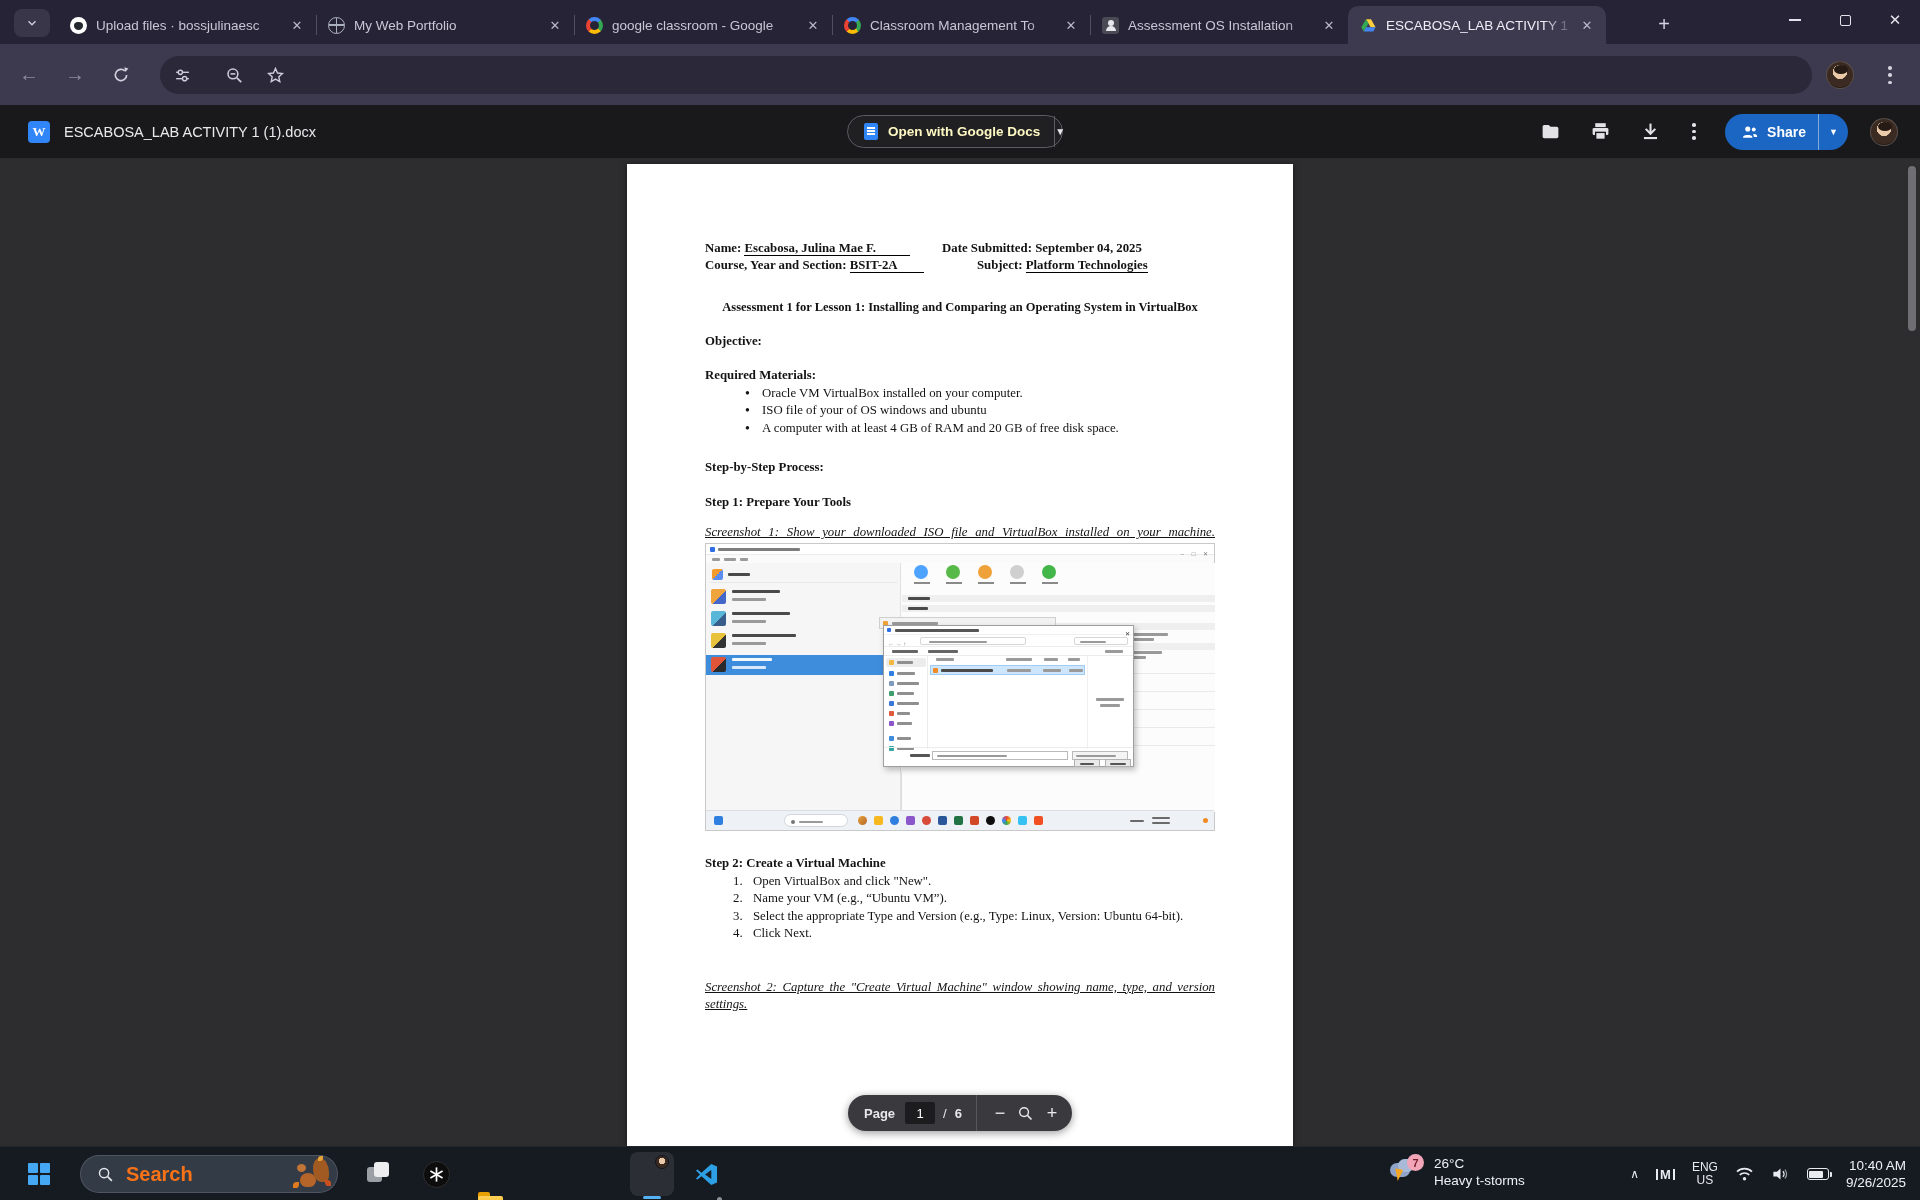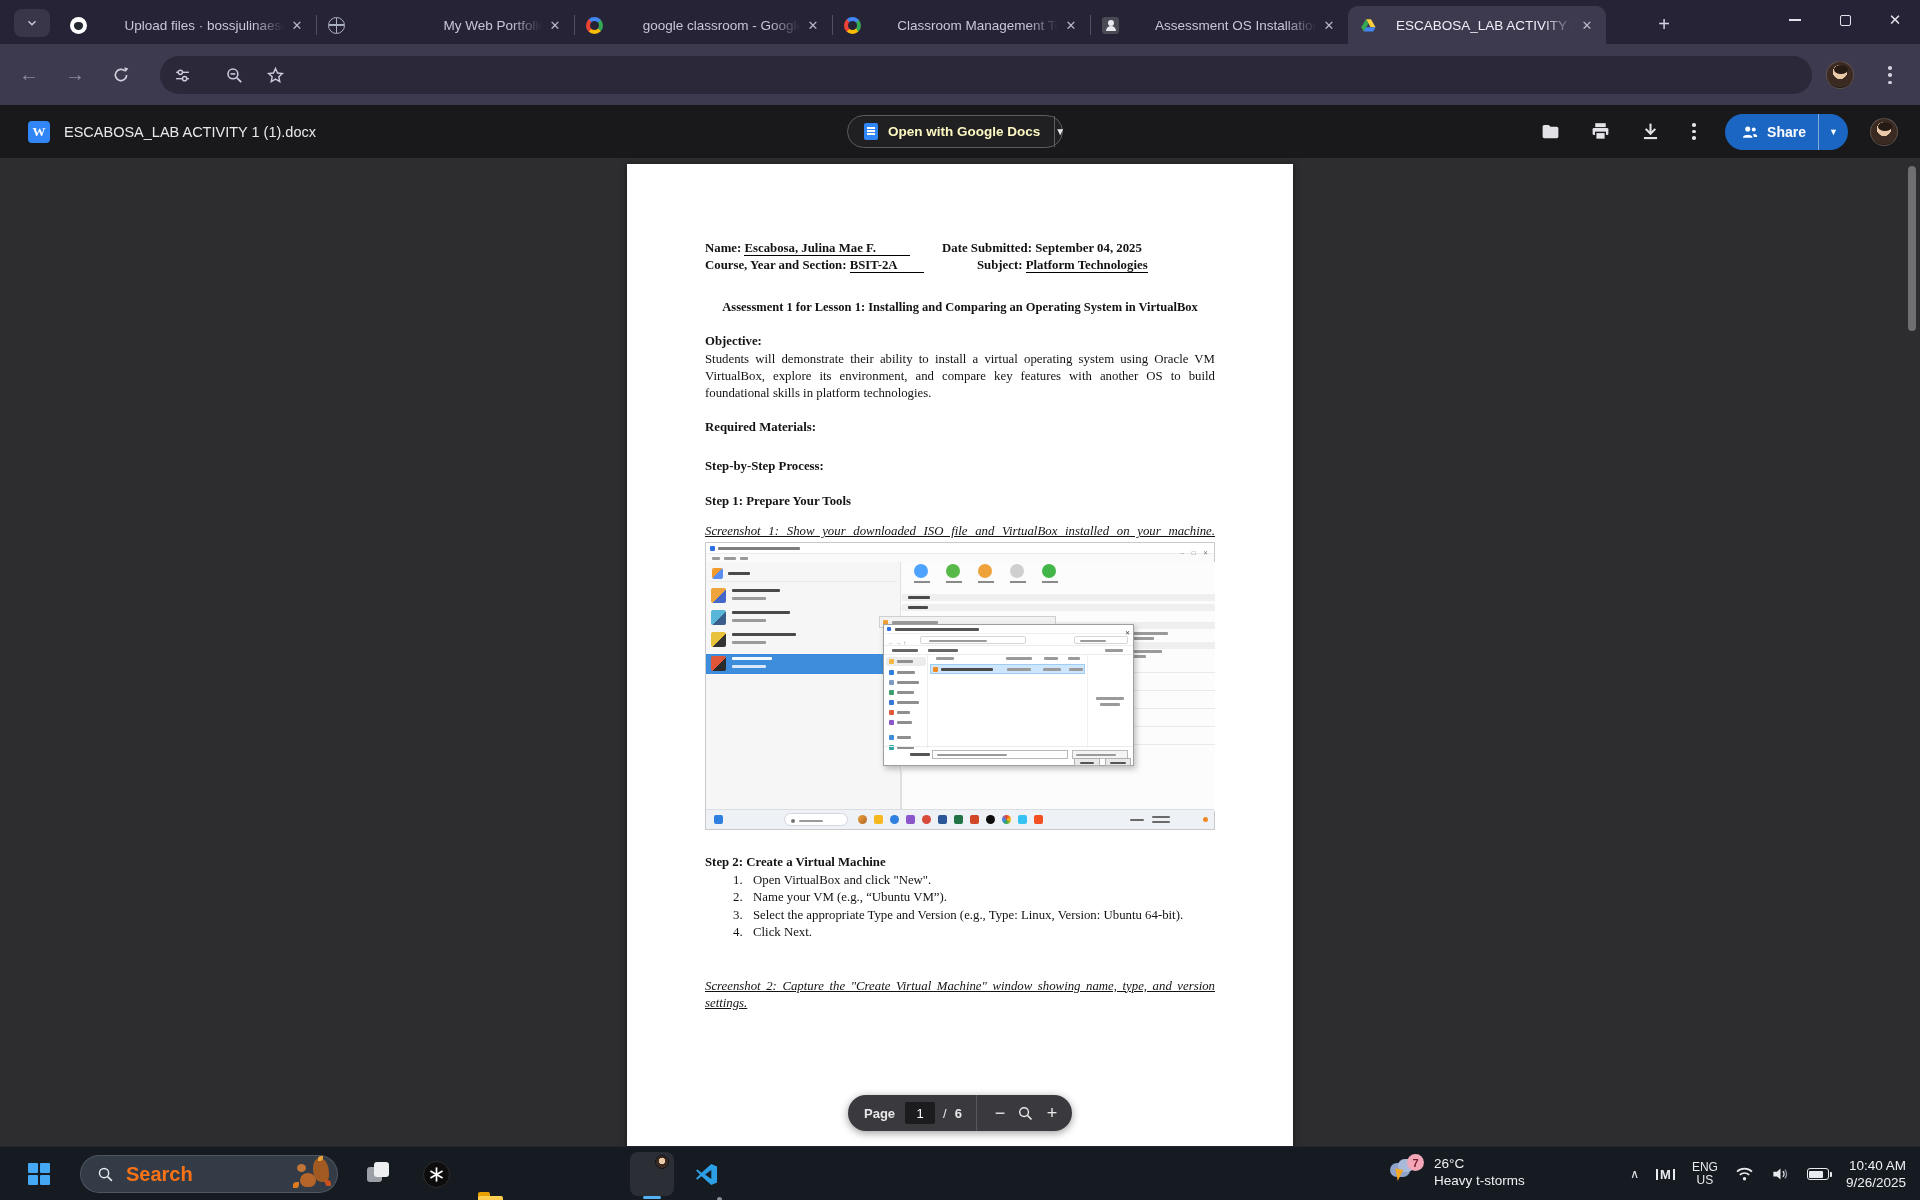--- a/index.html
+++ b/index.html
@@ -13,7 +13,7 @@
   #tabs { position:absolute; left:58px; top:6px; display:flex; height:38px; width:1600px; }
   .tab { position:relative; width:258px; height:38px; display:flex; align-items:center; padding:0 10px 0 12px; color:#c9c6d7; font-size:13.5px; overflow:hidden; }
   .tab .favicon { width:17px; height:17px; flex:0 0 17px; margin-right:9px; position:relative; }
-  .tab .title { white-space:nowrap; overflow:hidden; flex:1; -webkit-mask-image:linear-gradient(90deg,#000 82%,transparent 98%); mask-image:linear-gradient(90deg,#000 82%,transparent 98%);text-align:right; }
+  .tab .title { white-space:nowrap; overflow:hidden; flex:1; -webkit-mask-image:linear-gradient(90deg,#000 82%,transparent 98%); mask-image:linear-gradient(90deg,#000 82%,transparent 98%); }
   .tab .close { width:18px; height:18px; border-radius:50%; display:flex; align-items:center; justify-content:center; font-size:13px; color:#b9b6c8; flex:0 0 18px; }
   .tab.active { background:#3d3a4f; border-radius:10px 10px 0 0; color:#efedf6; height:38px; }
   .tab:not(.active):not(:first-child)::before { content:""; position:absolute; left:0; top:9px; height:20px; width:1px; background:#524e63; }

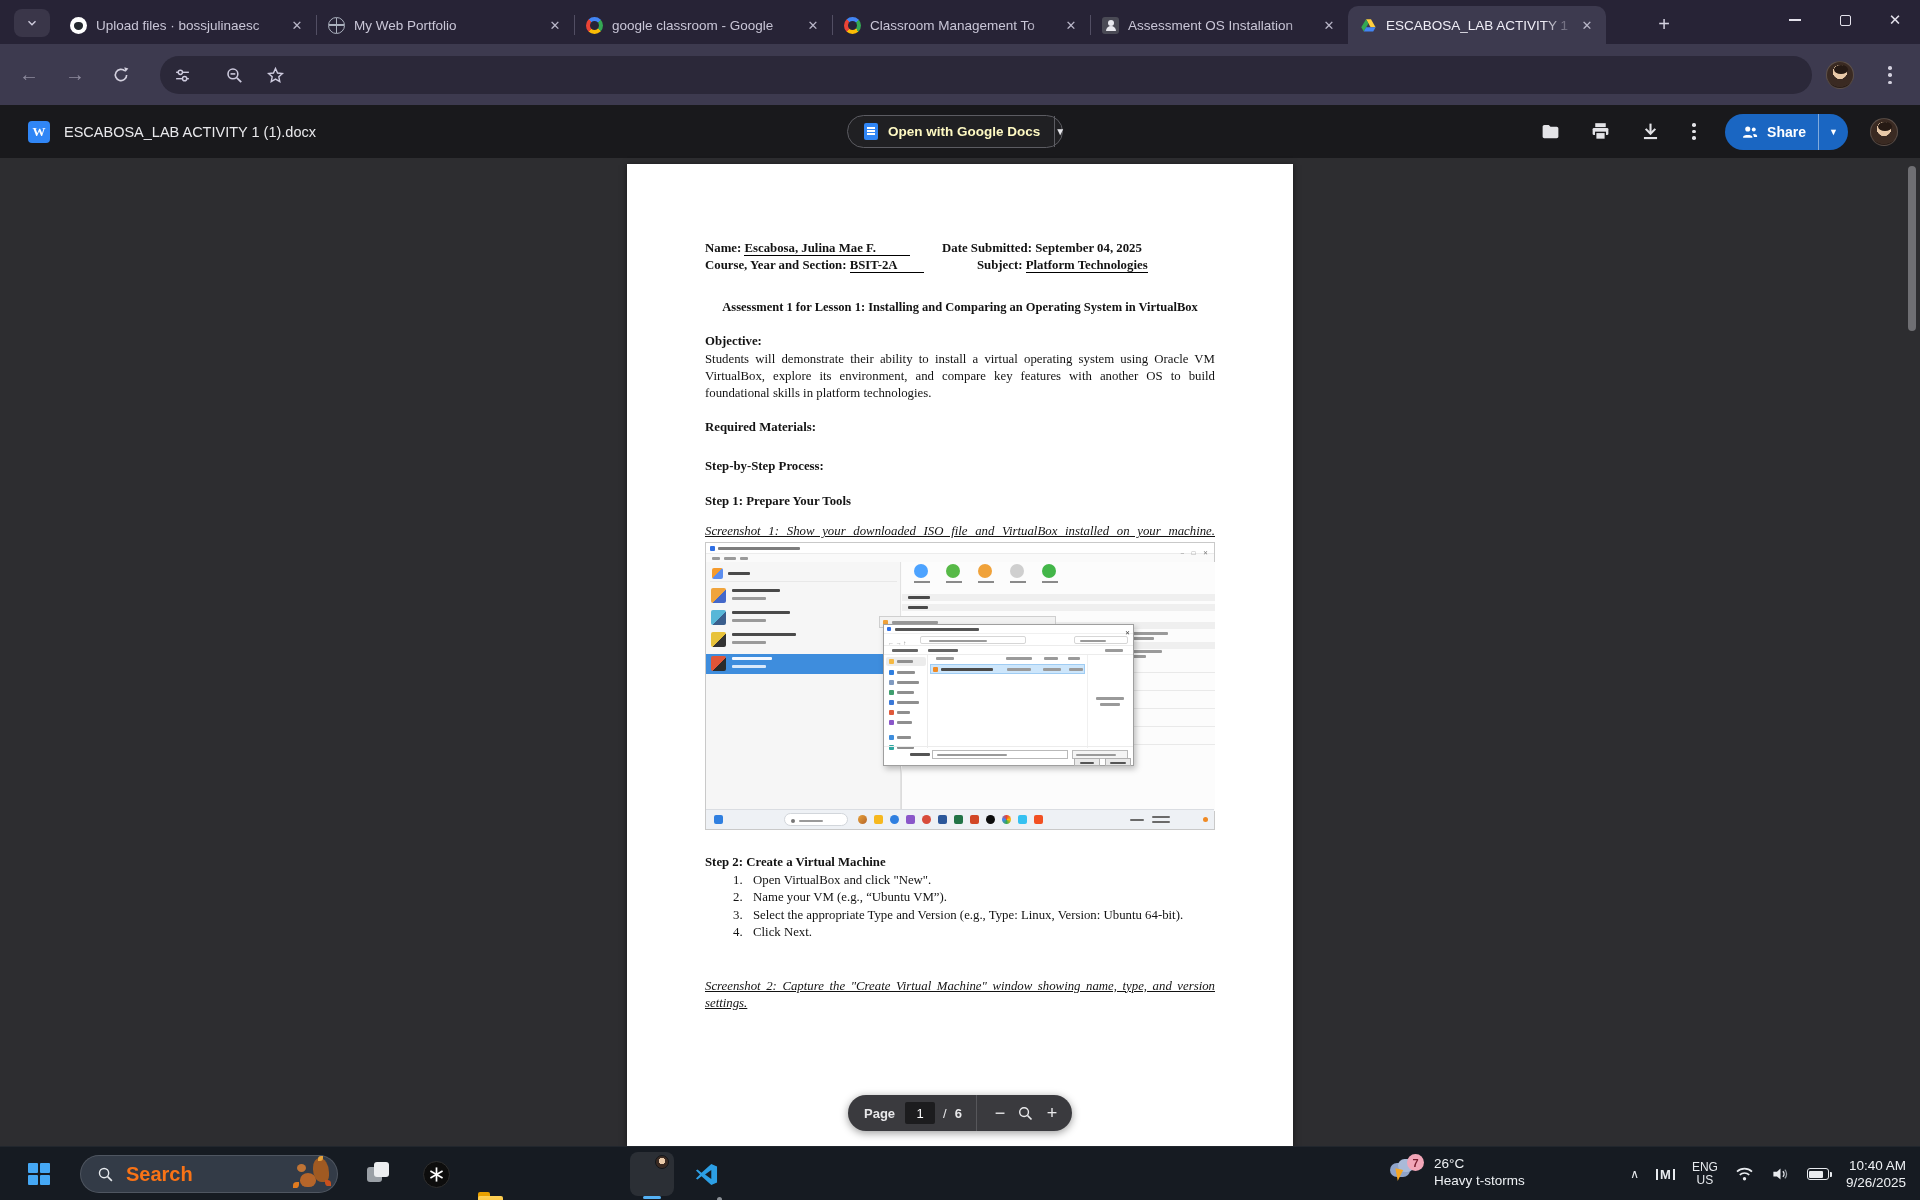--- a/index.html
+++ b/index.html
@@ -363,7 +363,6 @@
         <div class="doctitle">Assessment 1 for Lesson 1: Installing and Comparing an Operating System in VirtualBox</div>
 
         <div class="h-bold mt17">Objective:</div>
-        <div class="just">Students will demonstrate their ability to install a virtual operating system using Oracle VM VirtualBox, explore its environment, and compare key features with another OS to build foundational skills in platform technologies.</div>
 
         <div class="h-bold mt16">Required Materials:</div>
 

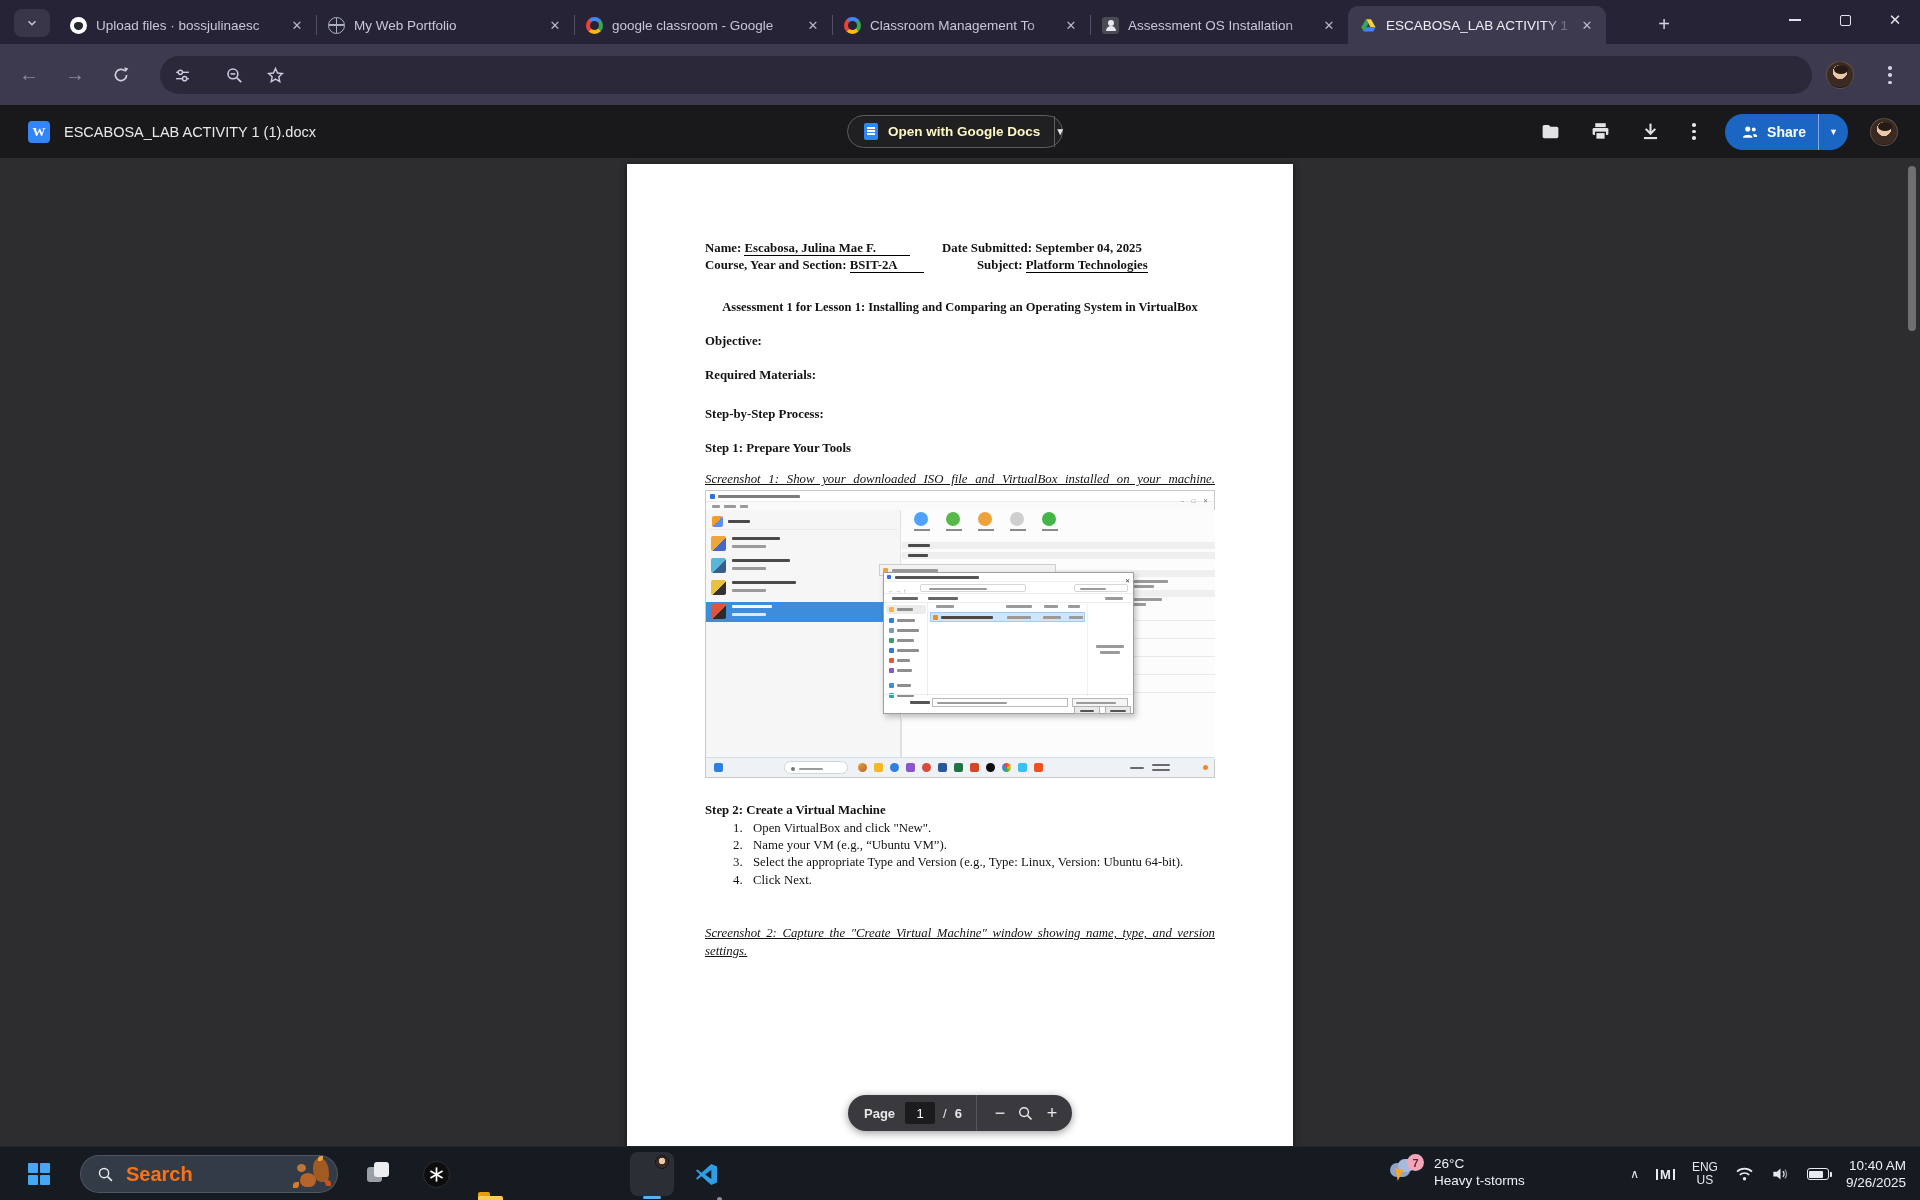--- a/index.html
+++ b/index.html
@@ -365,6 +365,11 @@
         <div class="h-bold mt17">Objective:</div>
 
         <div class="h-bold mt16">Required Materials:</div>
+        <div class="blist">
+          <div class="bi">Oracle VM VirtualBox installed on your computer.</div>
+          <div class="bi">ISO file of your of OS windows and ubuntu</div>
+          <div class="bi">A computer with at least 4 GB of RAM and 20 GB of free disk space.</div>
+        </div>
 
         <div class="h-bold mt22">Step-by-Step Process:</div>
 

